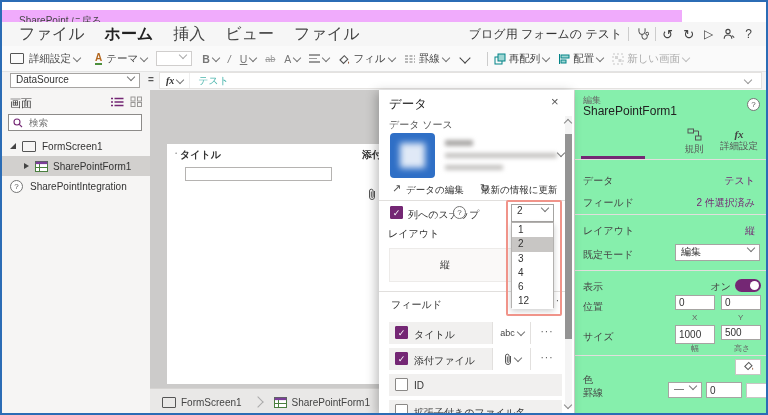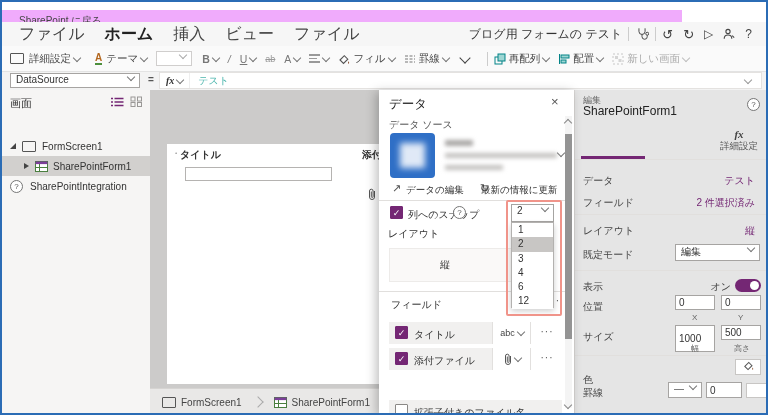--- a/index.html
+++ b/index.html
@@ -58,7 +58,7 @@
   .scrolltrack{position:absolute;right:2px;top:26px;width:7px;height:292px;background:#f4f4f4}
   .scrollthumb{position:absolute;right:2px;width:7px;background:#949494}
   
-  .rightpanel{left:572px;top:88px;width:192px;height:325px;background:#e5e5e5;border-left:1px solid #d8d6d4;z-index:4}
+  .rightpanel{left:572px;top:88px;width:192px;height:325px;background:#86efac;border-left:1px solid #d8d6d4;z-index:4}
   .ptab{position:absolute;top:38px;width:64px;text-align:center;color:#555;font-size:9.5px}
   .pval{position:absolute;right:12px;color:#742774;font-size:10px}
   .plabel{position:absolute;left:8px;color:#444;font-size:10px}

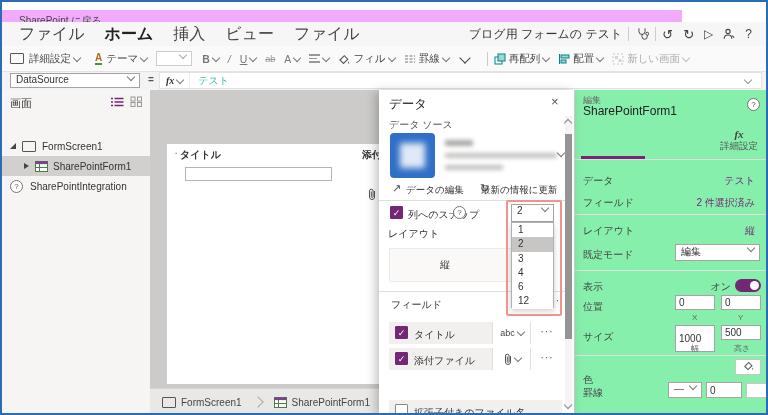--- a/index.html
+++ b/index.html
@@ -238,6 +238,15 @@
           </g>
         </svg>
     </span>
+    <div class="a f" style="left:6px;top:24px;width:134px;height:17px;background:#fff;border:1px solid #8d8b89;box-sizing:border-box;padding:0 4px">
+      <span style="display:inline-flex;margin-right:4px">
+        <svg width="10" height="10" viewBox="0 0 10 10" fill="none" stroke="#742774" stroke-width="1.1">
+            <circle cx="4" cy="4" r="3"></circle>
+            <path d="M6.3 6.3L9 9"></path>
+          </svg>
+      </span>
+      <input style="border: none; outline: none; width: 100px; font-size: 9.5px; font-family: inherit; color: rgb(102, 102, 102); background: transparent;" placeholder="検索">
+    </div>
     <div class="treerow" style="top:46px">
       <span class="tri-exp" style="margin-left:8px"></span>
       <span class="sq-icon" style="margin-left:6px"></span>

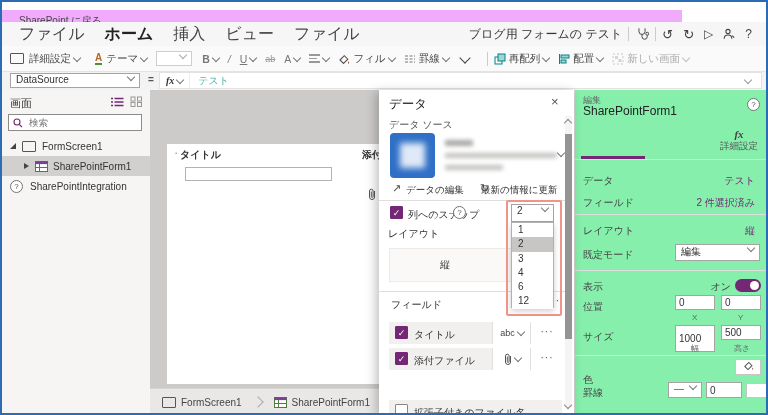--- a/index.html
+++ b/index.html
@@ -397,6 +397,16 @@
     <span class="a" style="left:8px;top:14px;font-size:12px;color:#222">SharePointForm1</span>
     <span class="qcirc a" style="left:172px;top:8px">?</span>
 
+    <div class="ptab" style="left:94px;width:50px">
+      <span style="display:inline-flex">
+        <svg width="15" height="13" fill="none" stroke="#555">
+            <rect x="1" y="1" width="5.5" height="4"></rect>
+            <rect x="8.5" y="8" width="5.5" height="4"></rect>
+            <path d="M6.5 3h5v5"></path>
+          </svg>
+      </span>
+      <div>規則</div>
+    </div>
     <div class="ptab" style="left:138px;width:52px">
       <span style="font-style:italic;font-family:'Liberation Serif','DejaVu Serif',serif;font-weight:bold;font-size:11px;color:#444">fx</span>
       <div>詳細設定</div>

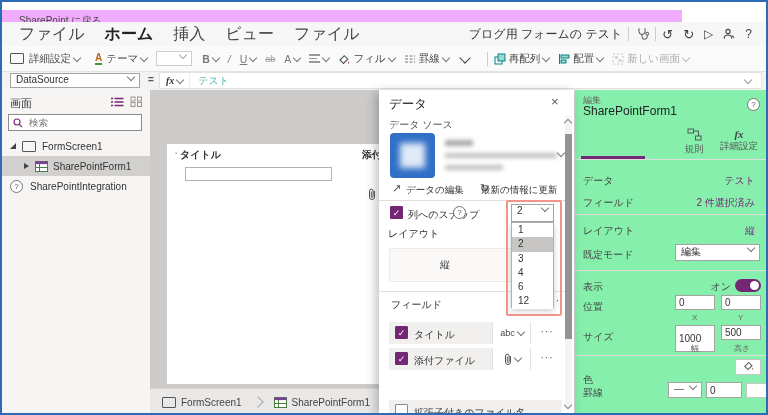--- a/index.html
+++ b/index.html
@@ -444,7 +444,7 @@
     <span class="unitcap" style="left:163px;top:223px">Y</span>
 
     <span class="plabel" style="top:240px">サイズ</span>
-    <input class="ibox a" style="left: 100px; top: 235px; width: 40px; height: 27px;" value="1000">
+    <input class="ibox a" style="left: 100px; top: 235px; width: 40px; height: 19px;" value="1000">
     <input class="ibox a" style="left: 146px; top: 235px; width: 40px; height: 15px;" value="500">
     <span class="unitcap" style="left:116px;top:253px">幅</span>
     <span class="unitcap" style="left:159px;top:253px">高さ</span>

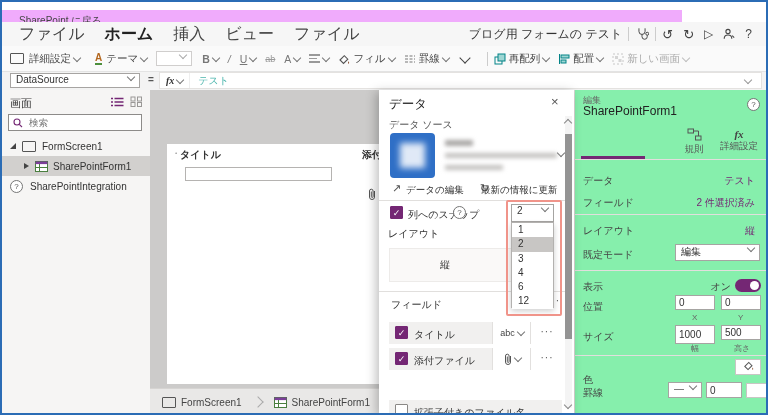--- a/index.html
+++ b/index.html
@@ -386,6 +386,10 @@
       </span>
       <span class="morecell">···</span>
     </div>
+    <div class="fieldrow" style="left:10px;top:284px">
+      <span class="cb a" style="left:6px;top:4px"></span>
+      <span class="a" style="left:25px;top:6px">ID</span>
+    </div>
     <div class="fieldrow" style="left:10px;top:310px">
       <span class="cb a" style="left:6px;top:4px"></span>
       <span class="a" style="left:25px;top:6px">拡張子付きのファイル名</span>

